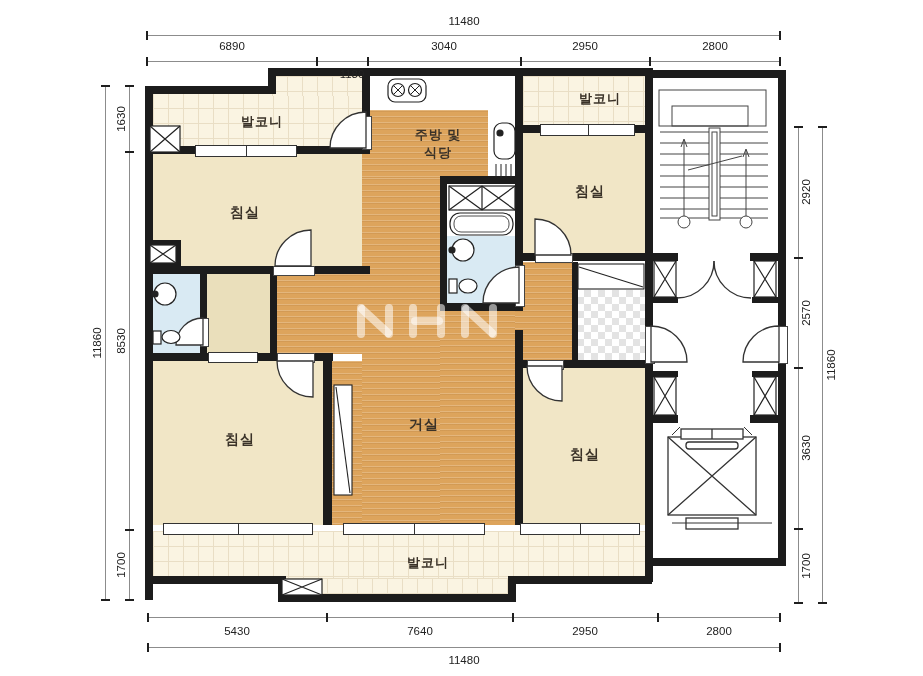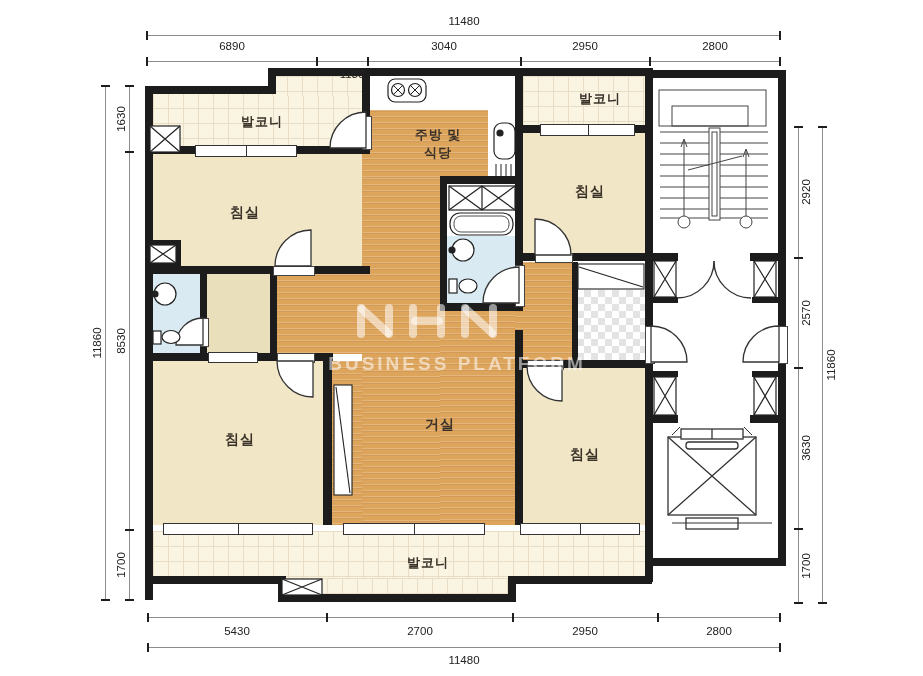--- a/index.html
+++ b/index.html
@@ -244,7 +244,6 @@
     </g>
   </svg>
 
-  <div class="wm-text" style="left:457px;top:364px;">BUSINESS PLATFORM</div>
 
   <div class="room-label sm" style="left:262px;top:122px;">발코니</div>
   <div class="room-label sm" style="left:600px;top:99px;">발코니</div>

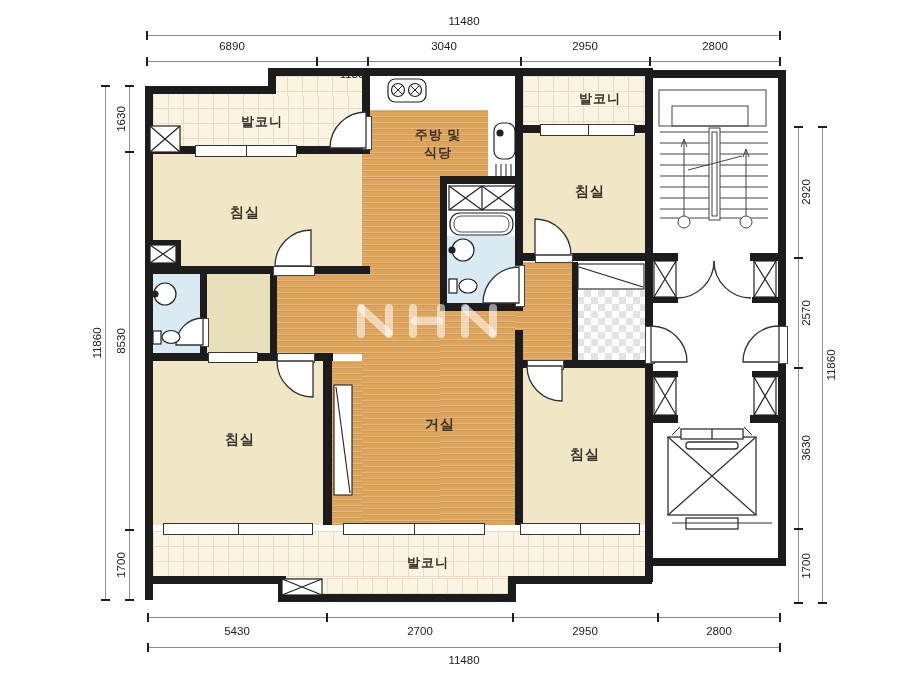--- a/index.html
+++ b/index.html
@@ -252,7 +252,7 @@
   <div class="room-label" style="left:590px;top:192px;">침실</div>
   <div class="room-label" style="left:240px;top:440px;">침실</div>
   <div class="room-label" style="left:585px;top:455px;">침실</div>
-  <div class="room-label" style="left:440px;top:425px;text-align:right;">거실</div>
+  <div class="room-label" style="left:424px;top:425px;text-align:right;">거실</div>
   <div class="room-label sm" style="left:438px;top:144px;">
     <span style="display:block;">주방 및</span>
     <span style="display:block;">식당</span>

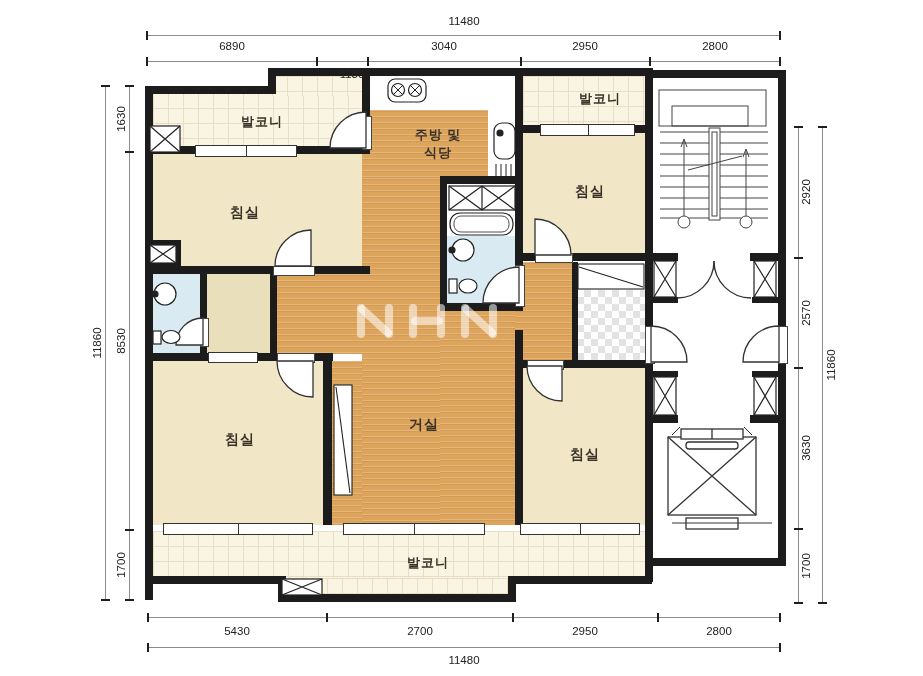--- a/index.html
+++ b/index.html
@@ -283,7 +283,7 @@
   <div class="tick" actable="false" style="left:657px;top:613px;width:2px;height:9px;"></div>
   <div class="tick" style="left:779px;top:613px;width:2px;height:9px;"></div>
   <div class="dim-label" style="left:237px;top:631px;">5430</div>
-  <div class="dim-label" style="left:420px;top:631px;">2700</div>
+  <div class="dim-label" style="left:420px;top:631px;">7640</div>
   <div class="dim-label" style="left:585px;top:631px;">2950</div>
   <div class="dim-label" style="left:719px;top:631px;">2800</div>
   <div class="dim-line" style="left:148px;top:647px;width:632px;height:1px;"></div>

